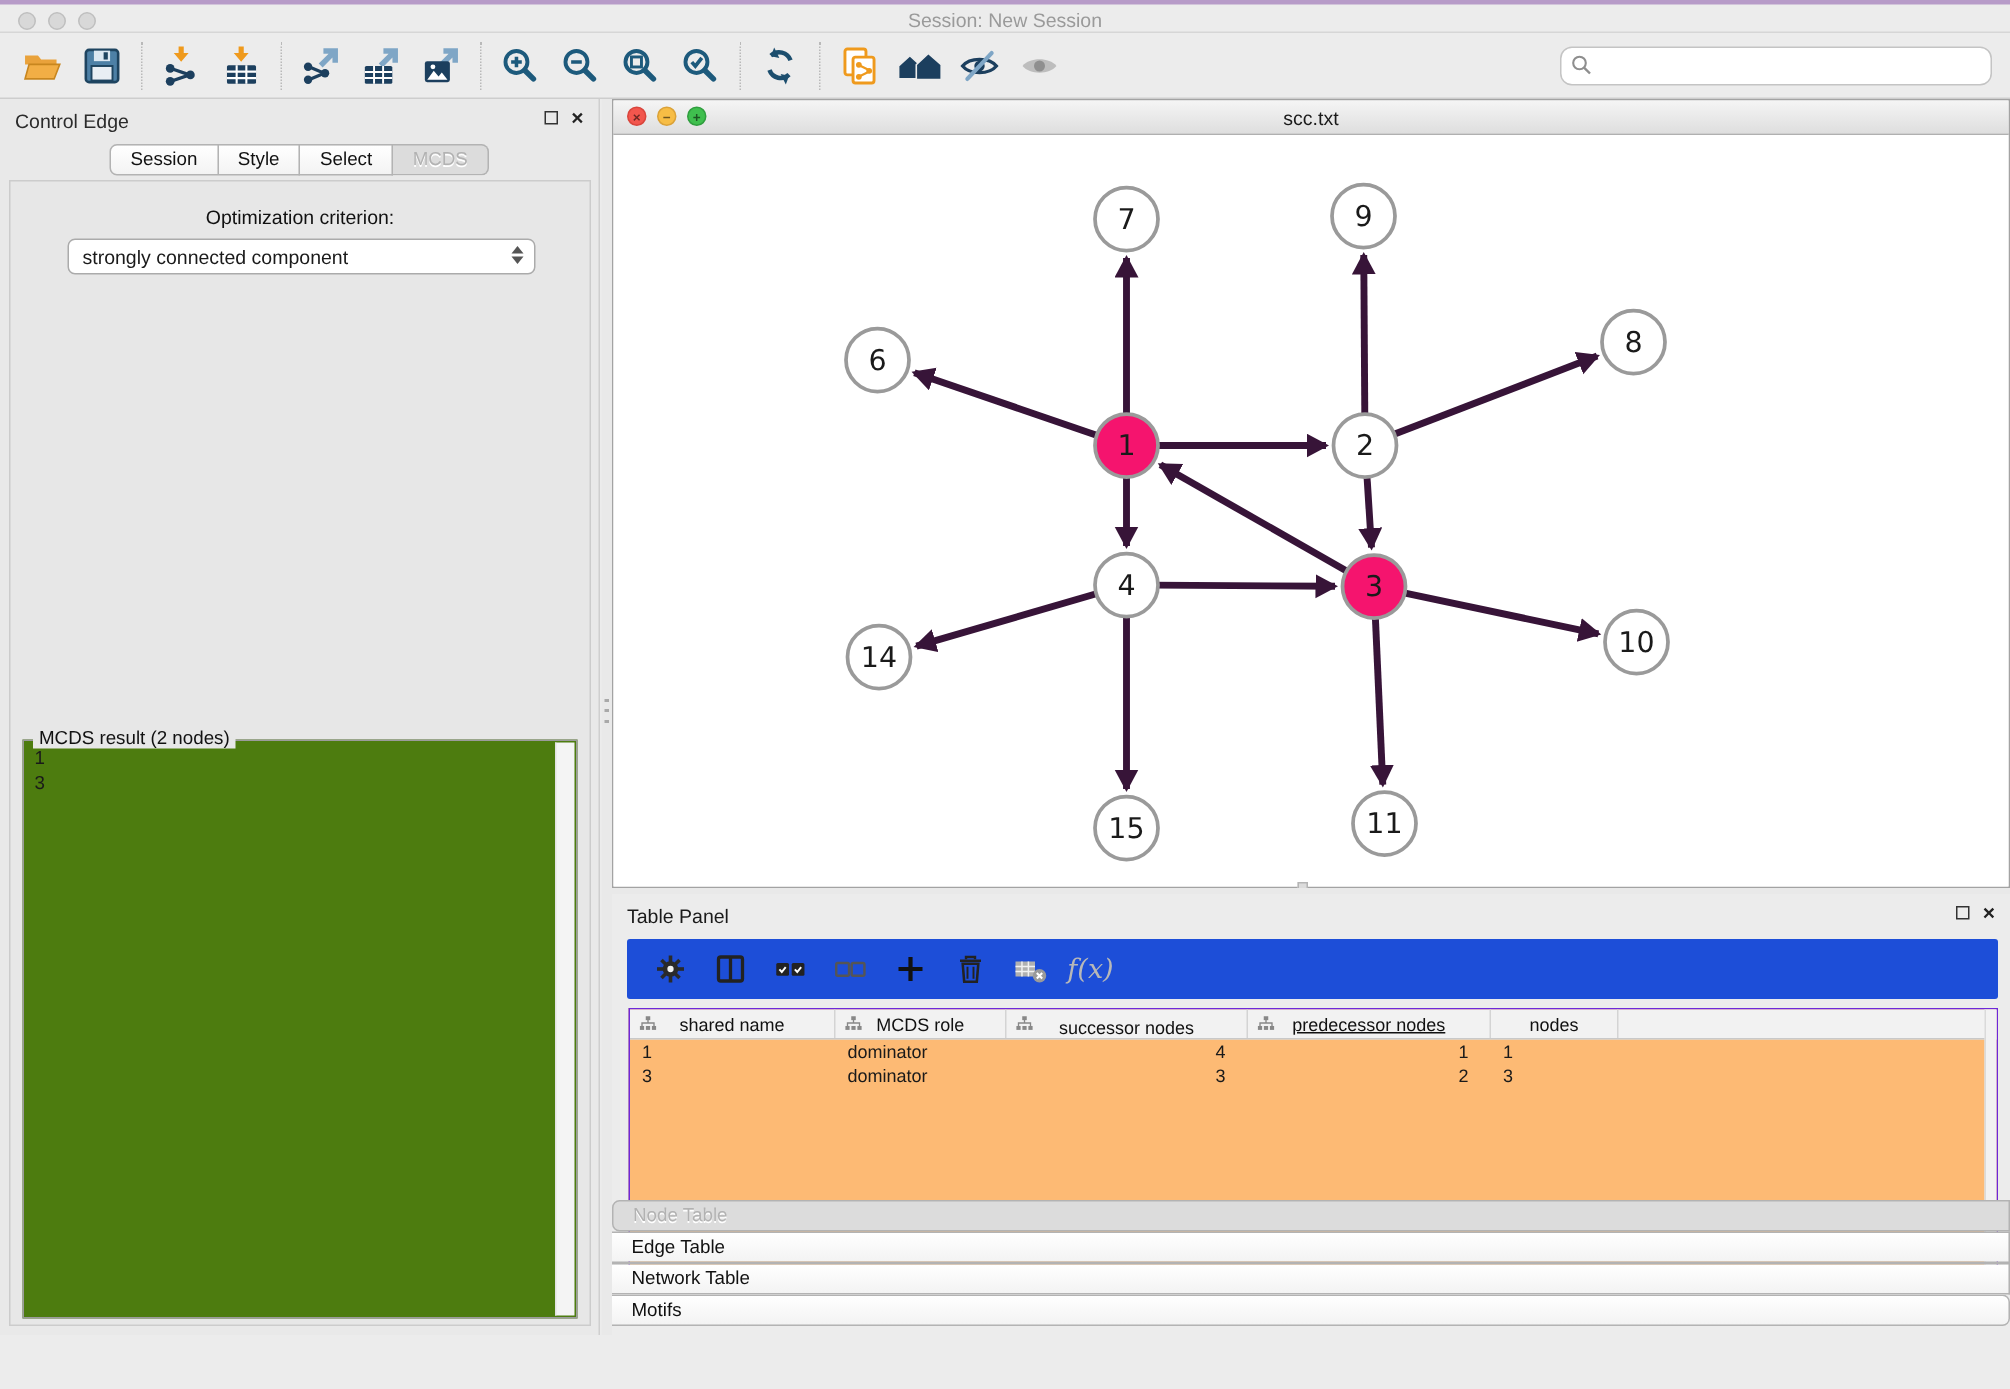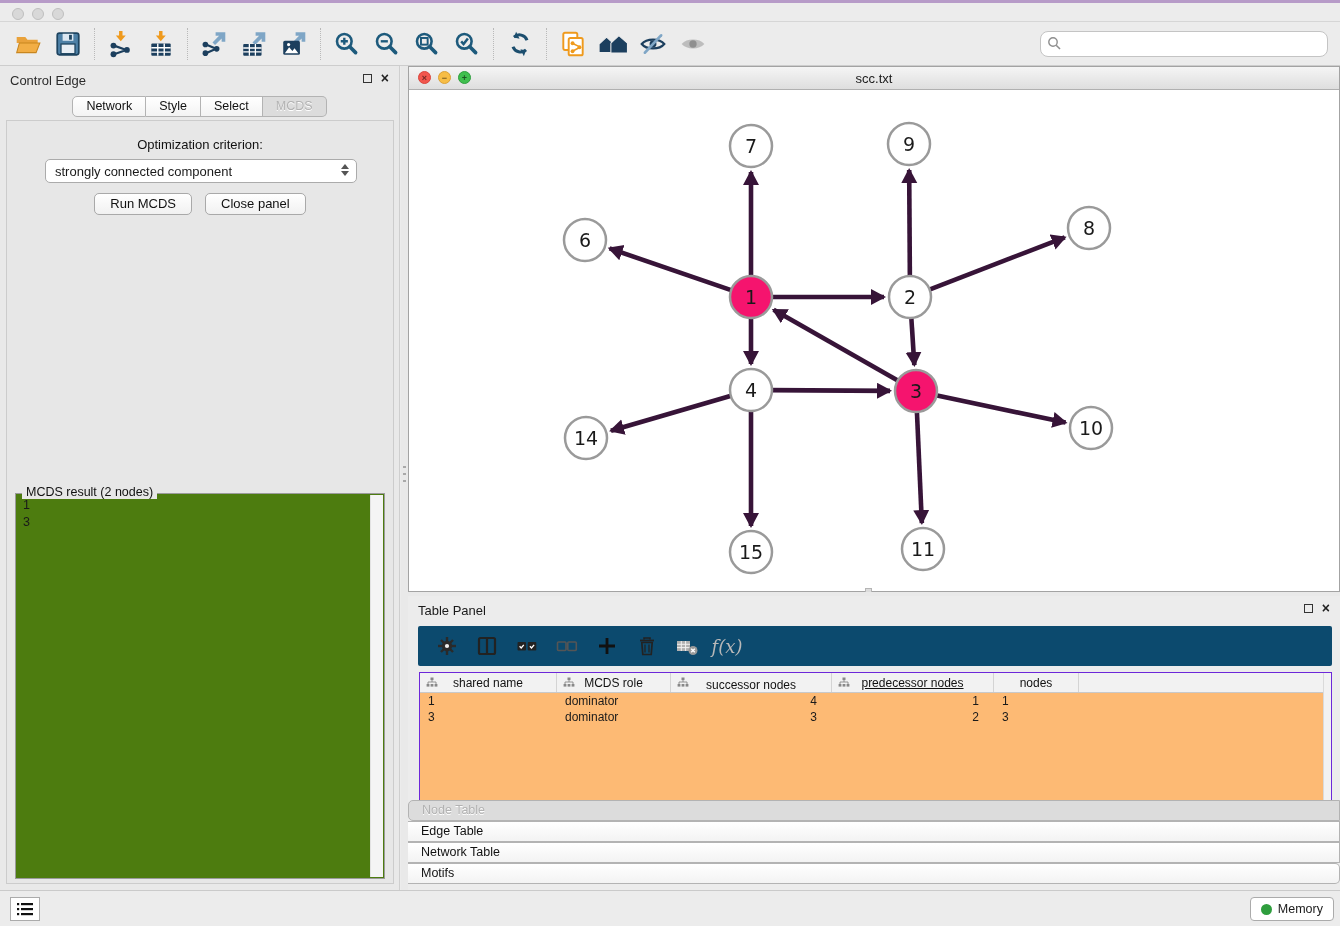--- a/index.html
+++ b/index.html
@@ -112,6 +112,7 @@
       <span></span>
       <span></span>
     </div>
+    <div class="win-title">Session: New Session</div>
   </div>
 
   <div class="toolbar">

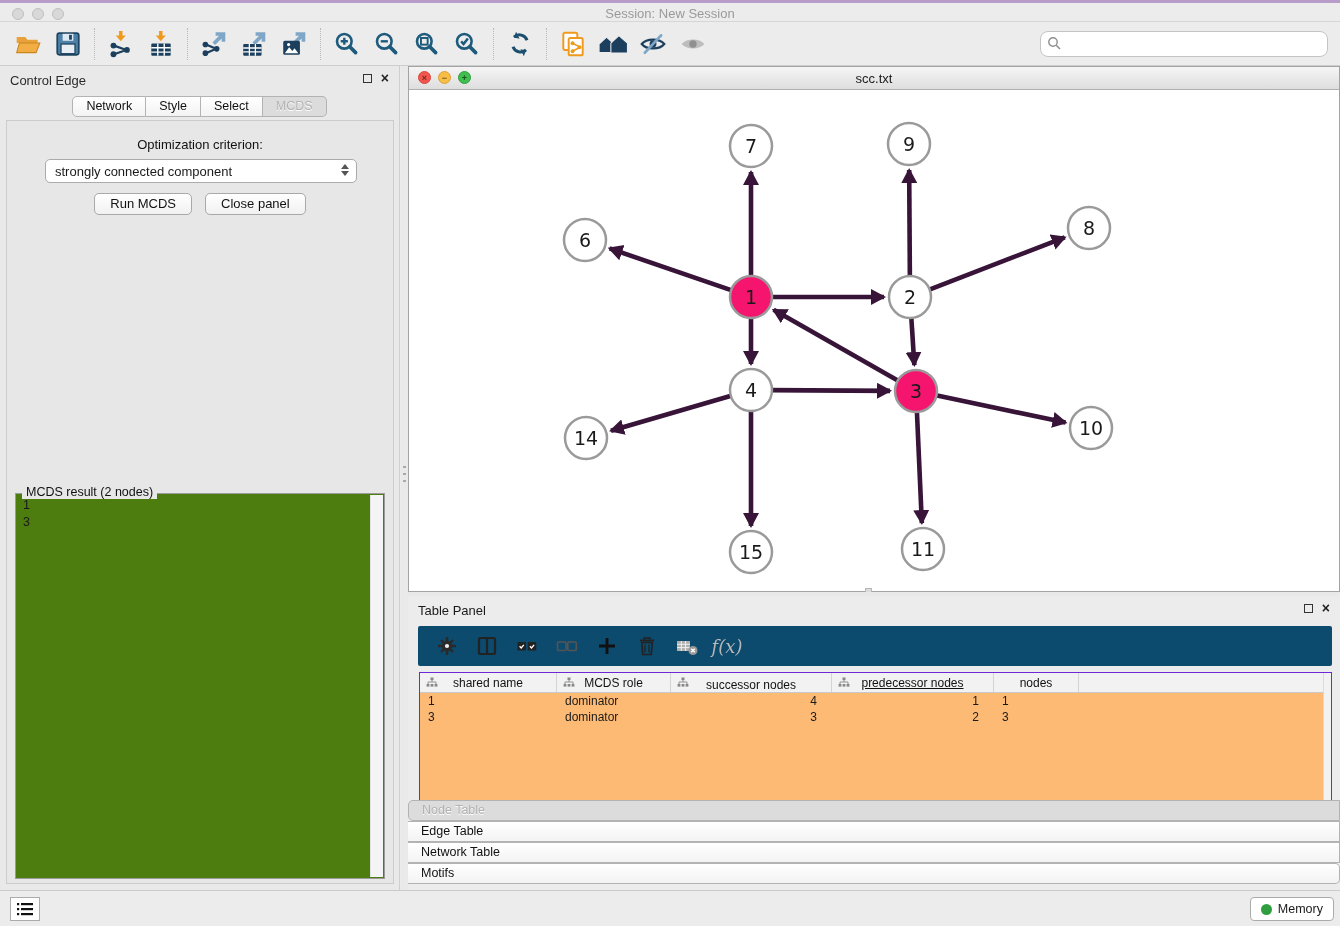--- a/index.html
+++ b/index.html
@@ -261,7 +261,7 @@
         </span>
       </div>
       <div class="seg-tabs cp-tabs">
-          <div class="seg-tab">Network</div>
+          <div class="seg-tab">Session</div>
           <div class="seg-tab">Style</div>
           <div class="seg-tab">Select</div>
           <div class="seg-tab selected">MCDS</div>

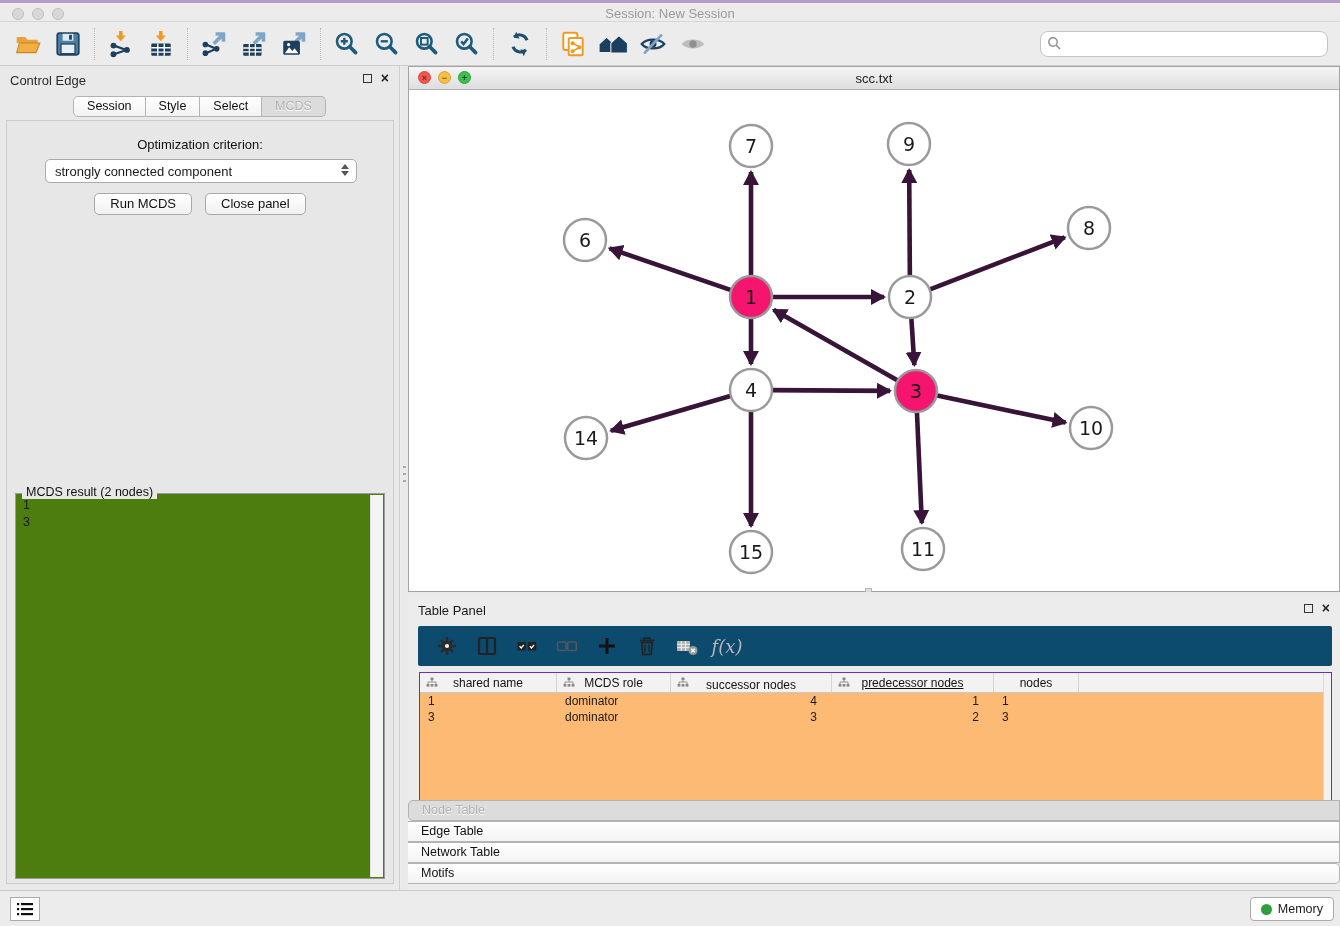--- a/index.html
+++ b/index.html
@@ -274,10 +274,6 @@
               <i class="up"></i>
               <i class="dn"></i>
             </span>
-        </div>
-        <div class="cp-buttons">
-          <button class="btn">Run MCDS</button>
-          <button class="btn">Close panel</button>
         </div>
         <div class="result-box">
           <span class="result-legend">MCDS result (2 nodes)</span>

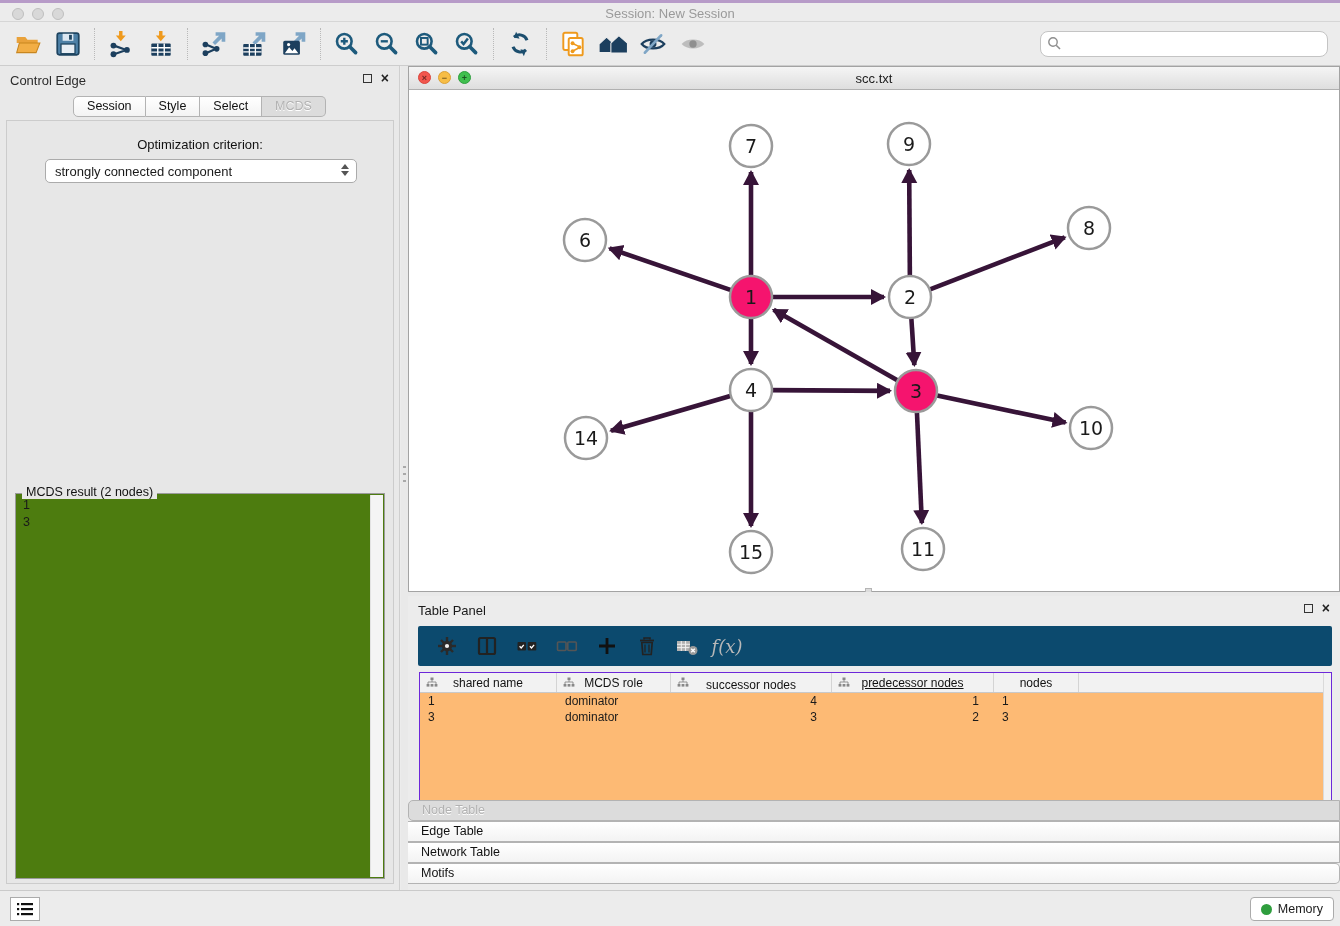--- a/index.html
+++ b/index.html
@@ -79,7 +79,7 @@
   .table-panel { position:absolute; left:408px; top:530px; width:932px; height:294px; background:#ececec; }
   .tp-head { position:absolute; left:0; top:0; width:100%; height:26px; }
   .tp-head .ptitle { position:absolute; left:10px; top:7px; font-size:13px; }
-  .tp-toolbar { position:absolute; left:10px; top:30px; right:8px; height:40px; background:#0c4a6e; border-radius:2px; display:flex; align-items:center; gap:14px; padding-left:16px; }
+  .tp-toolbar { position:absolute; left:10px; top:30px; right:8px; height:40px; background:#1d4ed8; border-radius:2px; display:flex; align-items:center; gap:14px; padding-left:16px; }
   .tp-tool { width:26px; height:26px; display:flex; align-items:center; justify-content:center; }
   .fx { font-family:"DejaVu Serif", serif; font-style:italic; font-size:18px; color:#b8b8b8; }
 

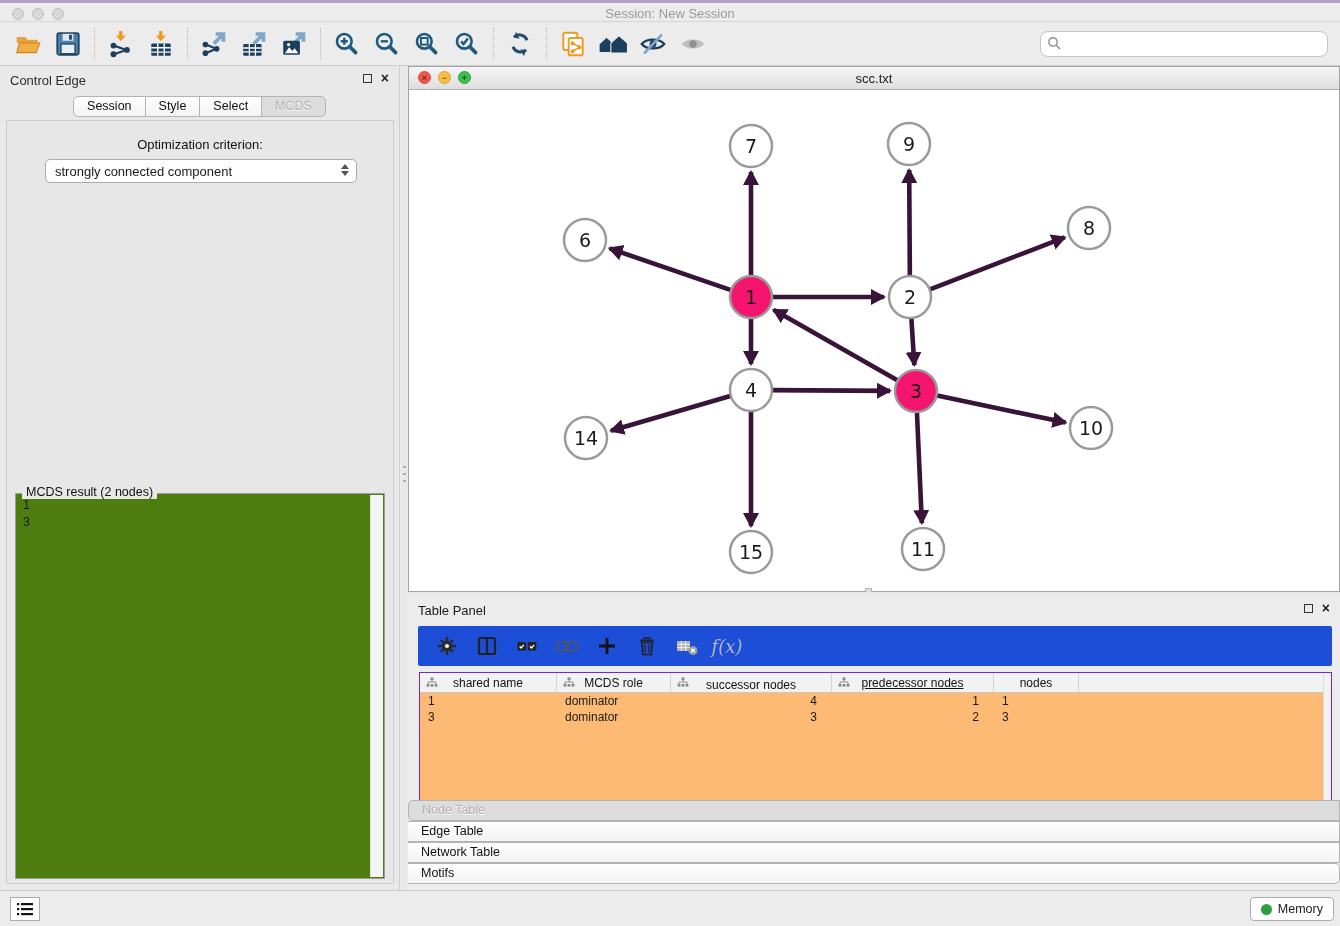--- a/index.html
+++ b/index.html
@@ -498,24 +498,6 @@
     </div>
   </div>
 
-  <div class="statusbar">
-    <div class="list-btn">
-      <svg width="18" height="16" viewBox="0 0 18 16">
-        <g fill="#111">
-          <rect x="1" y="2" width="2.2" height="2.2"></rect>
-            <rect x="5" y="2" width="12" height="2.2"></rect>
-          <rect x="1" y="7" width="2.2" height="2.2"></rect>
-            <rect x="5" y="7" width="12" height="2.2"></rect>
-          <rect x="1" y="12" width="2.2" height="2.2"></rect>
-            <rect x="5" y="12" width="12" height="2.2"></rect>
-        </g>
-      </svg>
-    </div>
-    <div class="mem-btn">
-      <span class="mem-dot" style="background: rgb(47, 158, 62);"></span>
-      <span>Memory</span>
-    </div>
-  </div>
 </div>
 
 </body></html>

